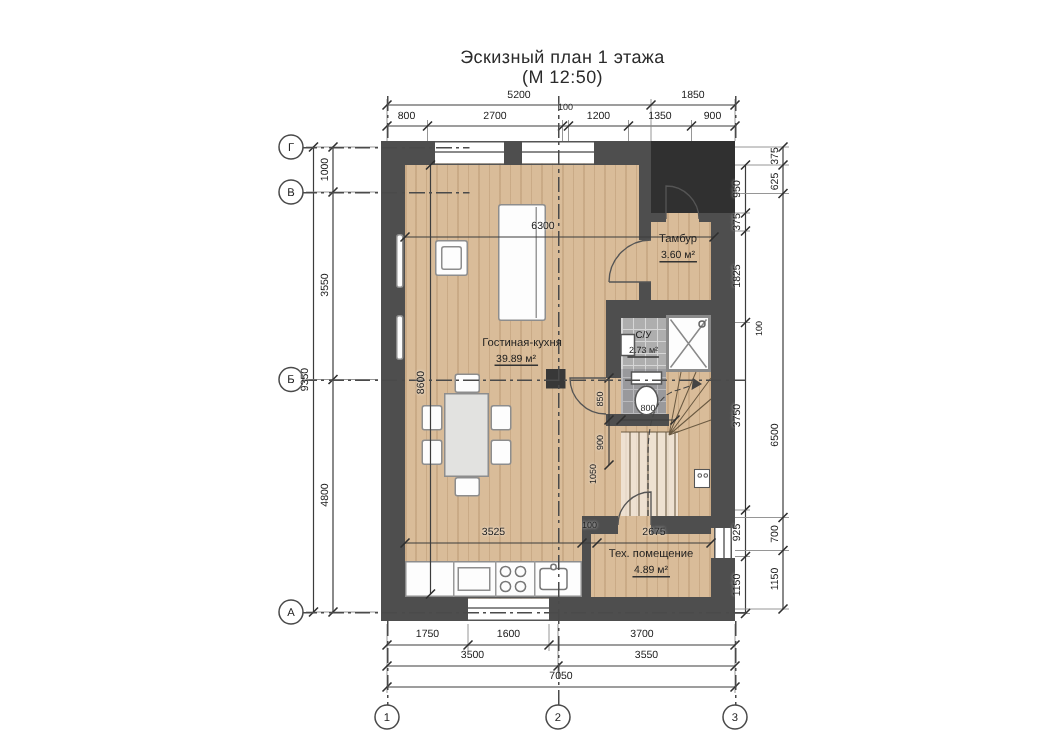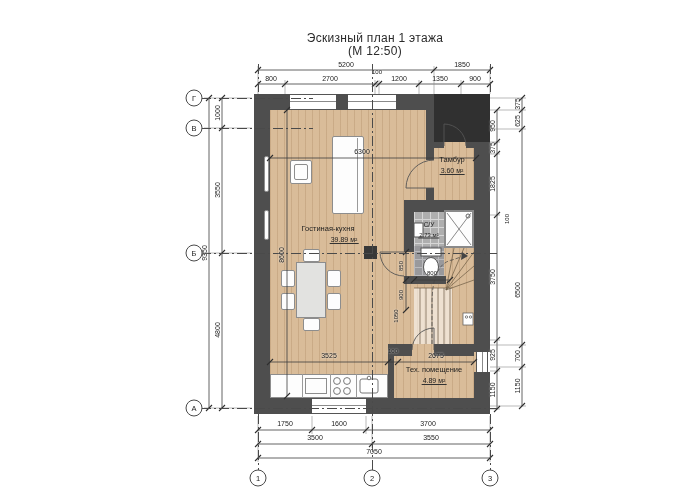--- a/index.html
+++ b/index.html
@@ -301,7 +301,7 @@
   <div class="dimv sm" style="left:401px;top:295px;">900</div>
   <div class="dimv sm" style="left:396px;top:316px;">1050</div>
 
-  <div class="rname" style="left:328px;top:228px;">Гостиная-кухня</div>
+  <div class="rname" style="left:348px;top:228px;">Гостиная-кухня</div>
   <div class="rarea" style="left:344px;top:240px;">39.89 м²</div>
   <div class="rname" style="left:452px;top:159px;">Тамбур</div>
   <div class="rarea" style="left:452px;top:171px;">3.60 м²</div>

